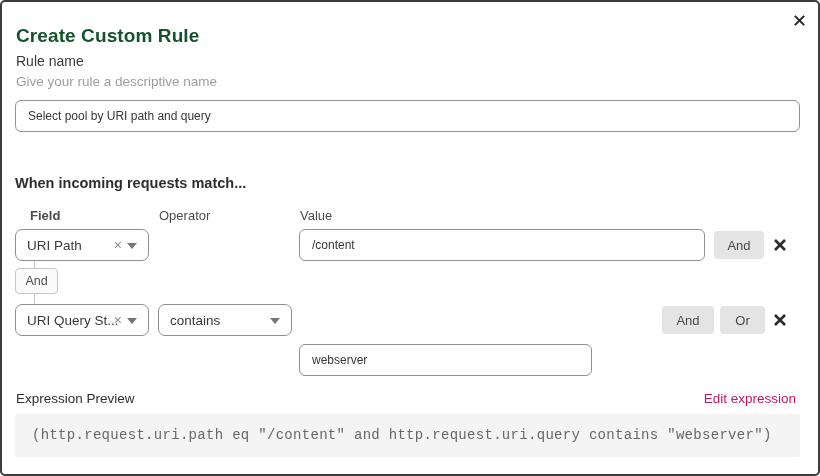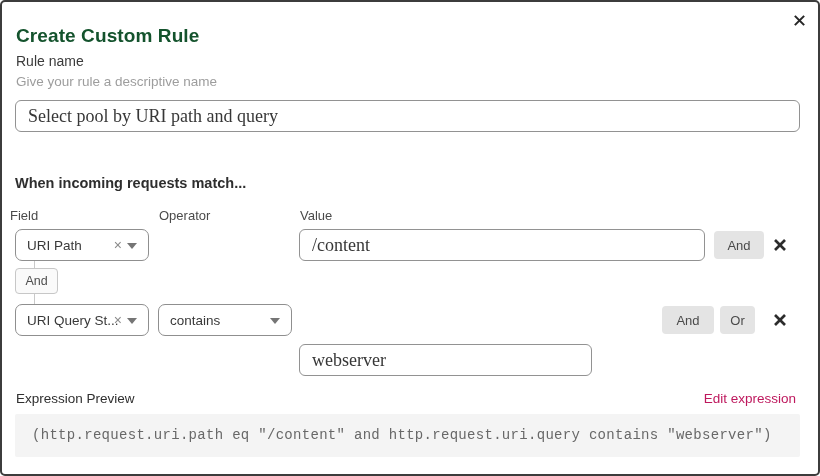--- a/index.html
+++ b/index.html
@@ -36,8 +36,8 @@
     border: 1px solid #929292;
     border-radius: 6px;
     padding: 0 12px;
-    font-family: Liberation Serif, serif;
-    font-size: 18px; color: #373737;
+    font-family: Liberation Sans, sans-serif;
+    font-size: 12px; color: #373737;
     background: #fff;
     outline: none;
   }

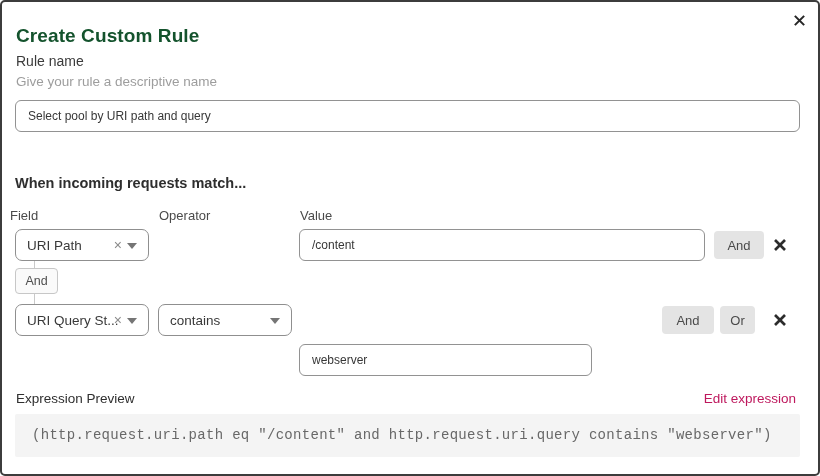--- a/index.html
+++ b/index.html
@@ -48,7 +48,7 @@
     font-size: 14.5px; font-weight: 700; color: #2e2e2e;
   }
   .col-label { position: absolute; top: 206px; font-size: 13px; color: #4a4a4a; }
-  .col-field { left: 8px; }
+  .col-field { left: 28px; font-weight: bold; }
   .col-operator { left: 157px; }
   .col-value { left: 298px; }
 

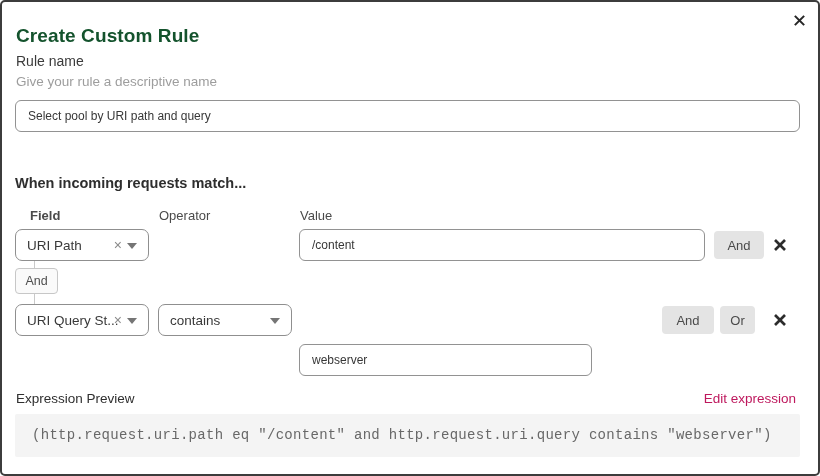--- a/index.html
+++ b/index.html
@@ -185,7 +185,7 @@
   </div>
   <input class="text-input" style="left: 297px; top: 302px; width: 293px; margin-top: 40px;" type="text" value="webserver">
   <button class="logic-btn" style="left:660px; top:304px; width:52px">And</button>
-  <button class="logic-btn" style="left:718px; top:304px; width:35px">Or</button>
+  <button class="logic-btn" style="left:718px; top:304px; width:45px">Or</button>
   <div class="remove-btn" style="left:767px; top:307px">
     <svg width="14" height="14" viewBox="0 0 14 14">
       <line x1="2" y1="2" x2="12" y2="12" stroke="#2c2c2c" stroke-width="2.6"></line>

